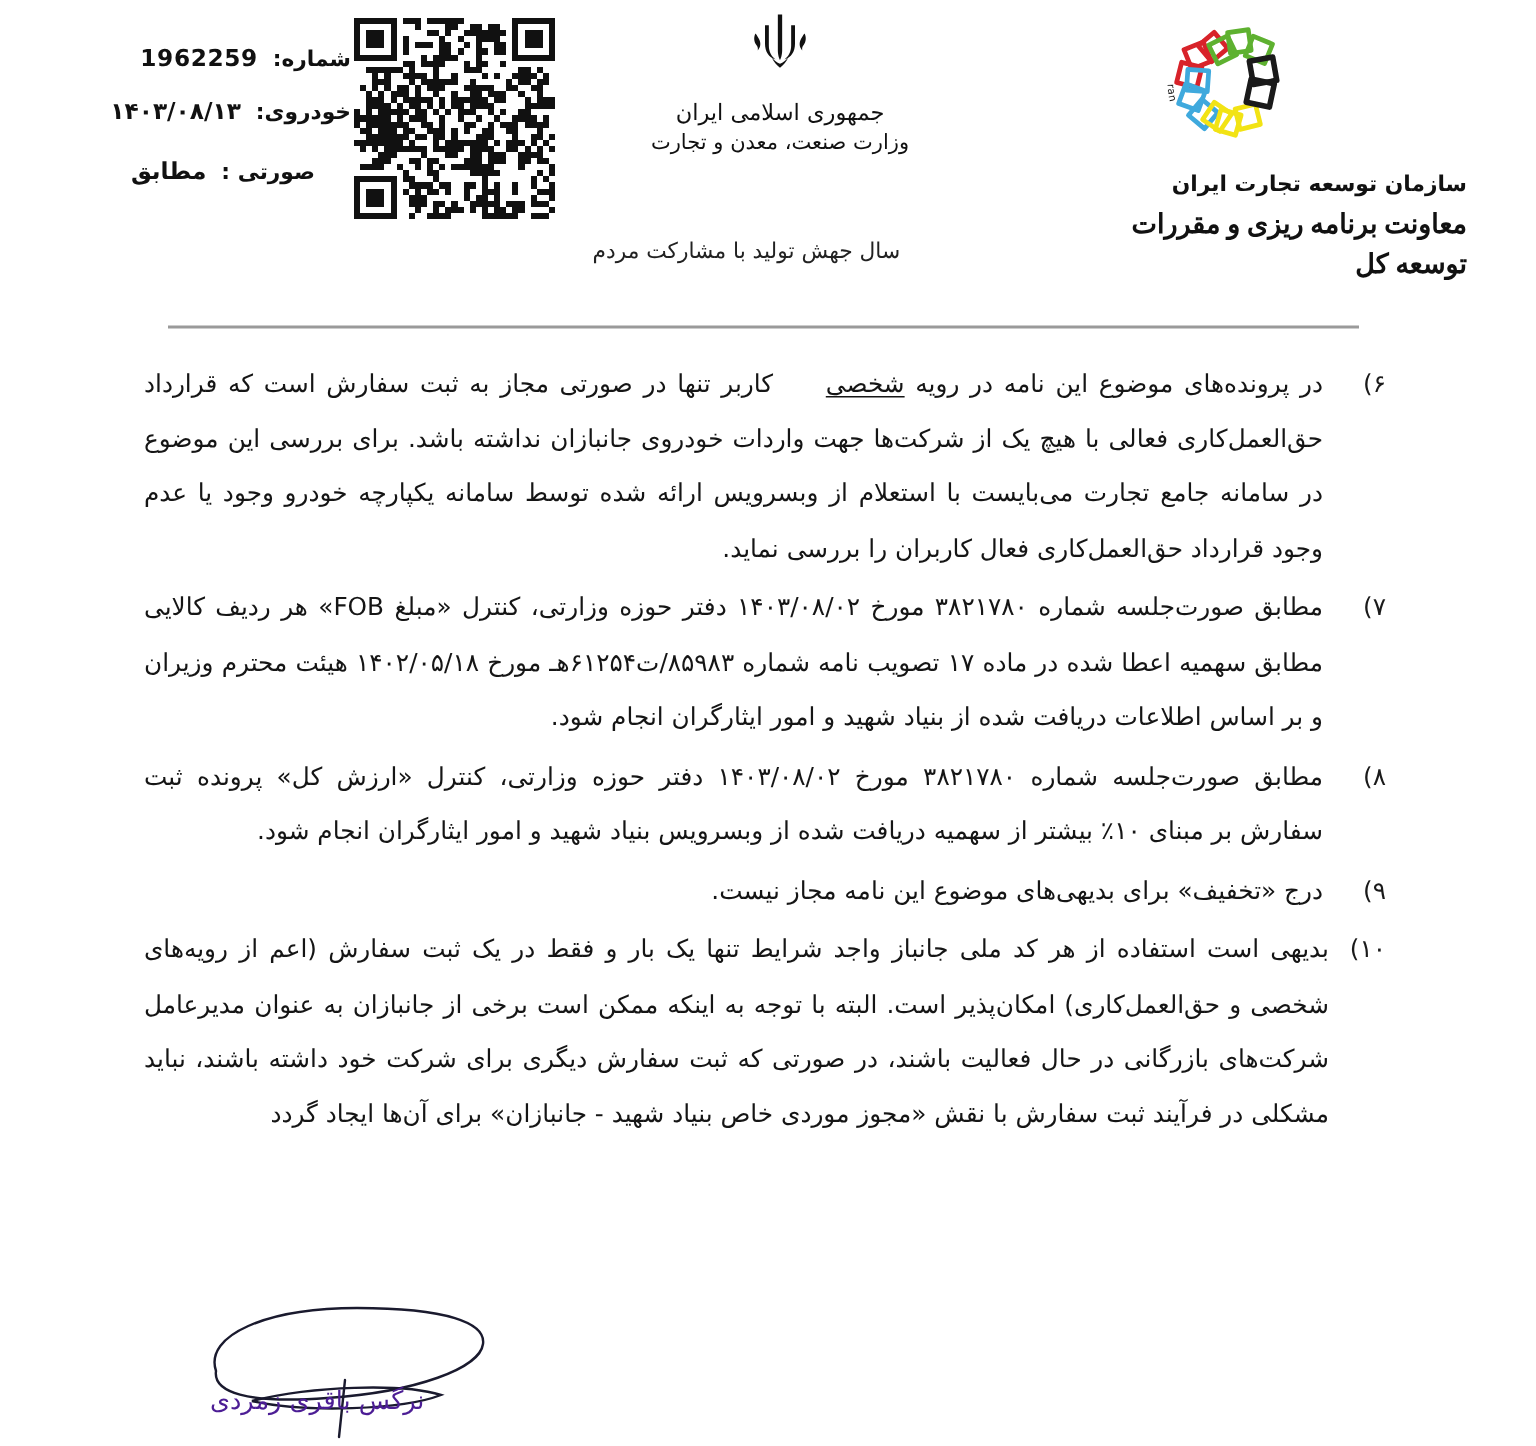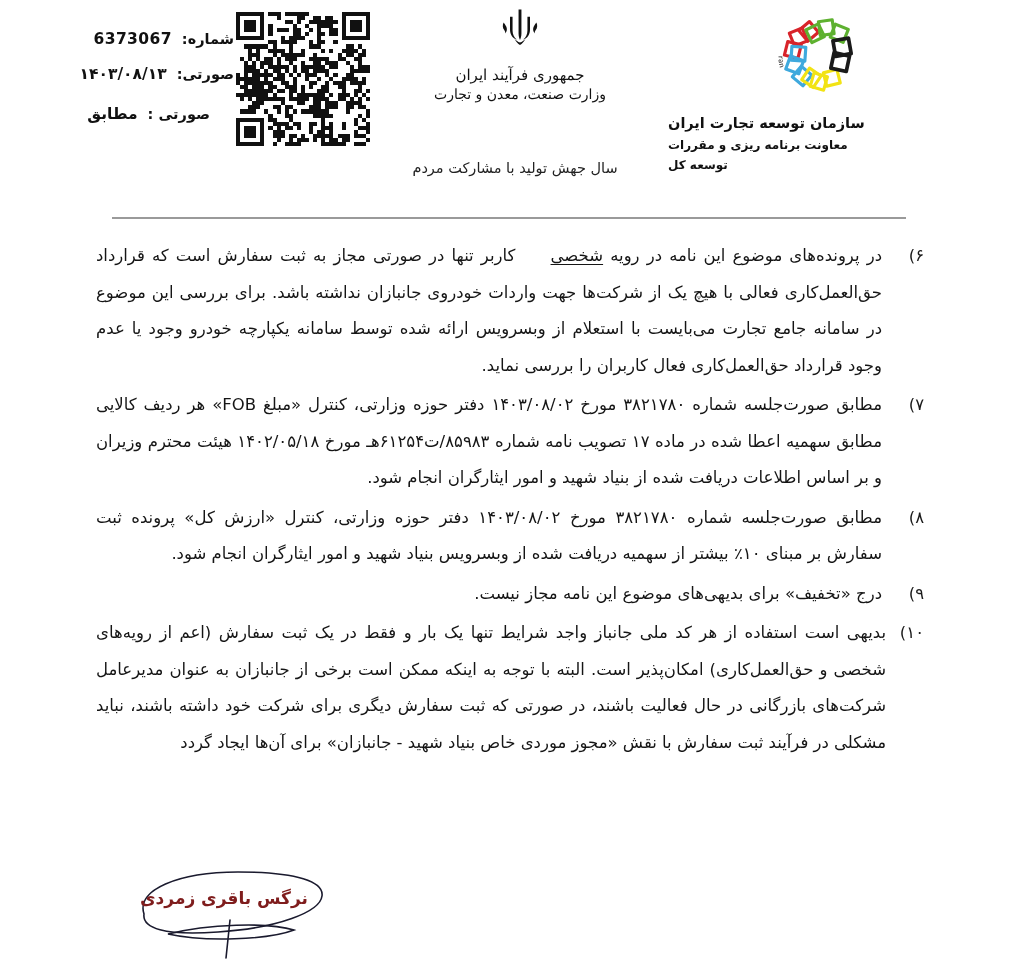--- a/index.html
+++ b/index.html
@@ -193,7 +193,7 @@
   <div class="meta">
     <div class="meta-row">
       <span class="meta-label">شماره:</span>
-      <span class="meta-value">6373067</span>
+      <span class="meta-value">1962259</span>
     </div>
     <div class="meta-row">
       <span class="meta-label">صورتی:</span>

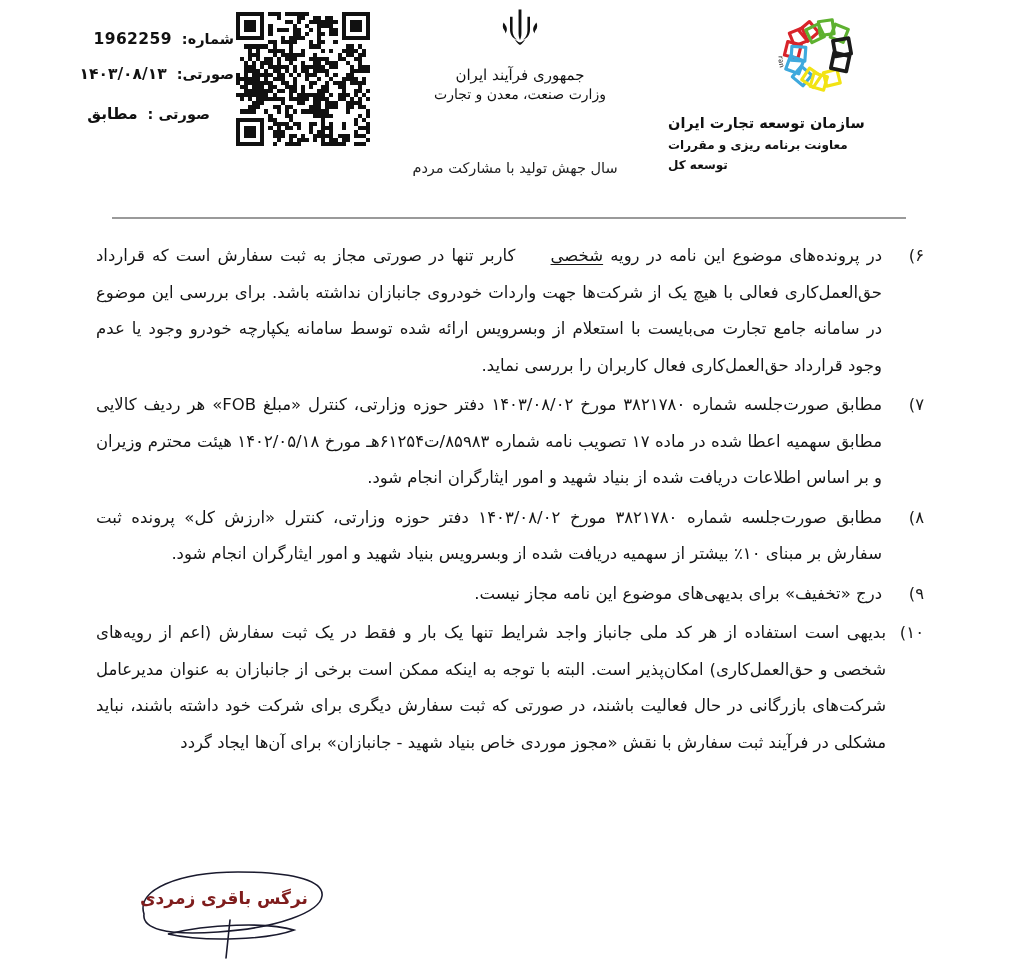--- a/index.html
+++ b/index.html
@@ -196,7 +196,7 @@
       <span class="meta-value">1962259</span>
     </div>
     <div class="meta-row">
-      <span class="meta-label">صورتی:</span>
+      <span class="meta-label">خودروی:</span>
       <span class="meta-value">۱۴۰۳/۰۸/۱۳</span>
     </div>
     <div class="meta-row attach">

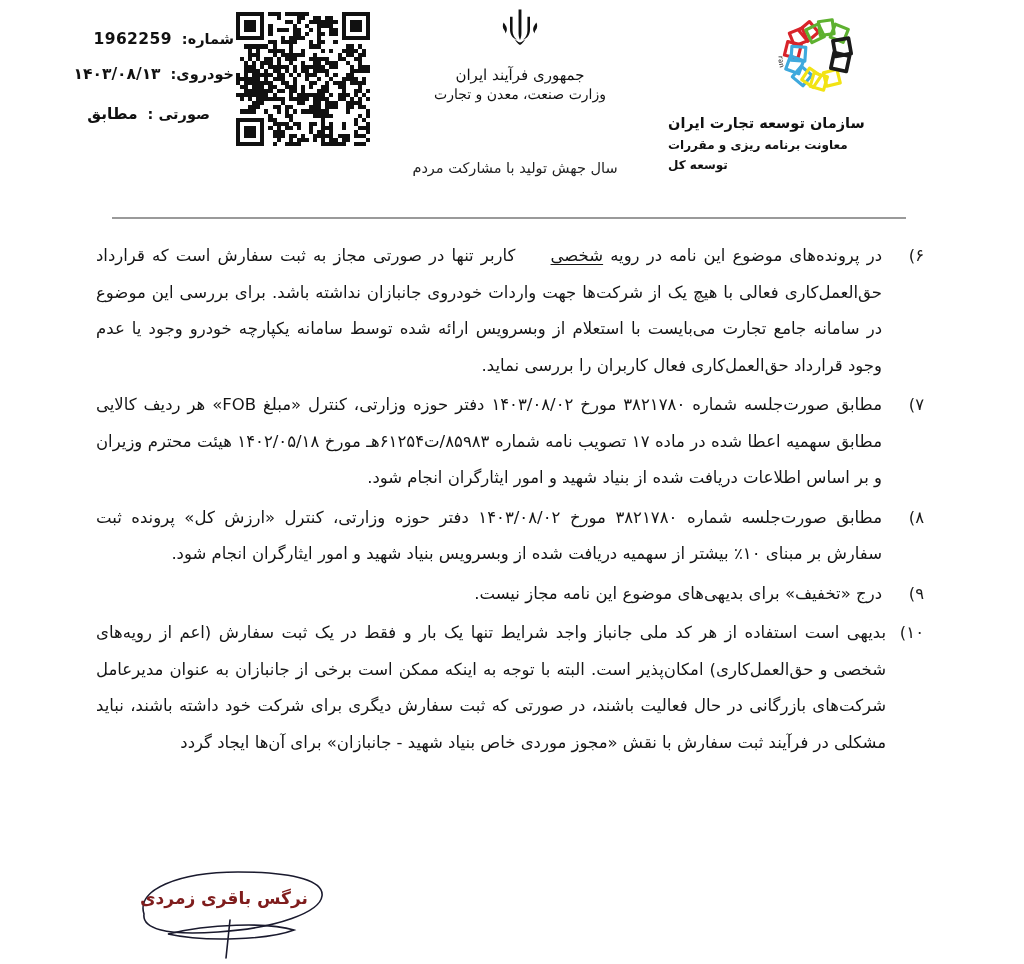--- a/index.html
+++ b/index.html
@@ -225,7 +225,7 @@
         <path d="M23 40 c2 4 4.4 6.6 7 8.4 c2.6 -1.8 5 -4.4 7 -8.4 c-2.2 2.6 -4.4 4.2 -7 5.2 c-2.6 -1 -4.8 -2.6 -7 -5.2 z"></path>
       </g>
     </svg>
-    <div class="ministry-line1">جمهوری فرآیند ایران</div>
+    <div class="ministry-line1">جمهوری اسلامی ایران</div>
     <div class="ministry-line2">وزارت صنعت، معدن و تجارت</div>
   </div>
 

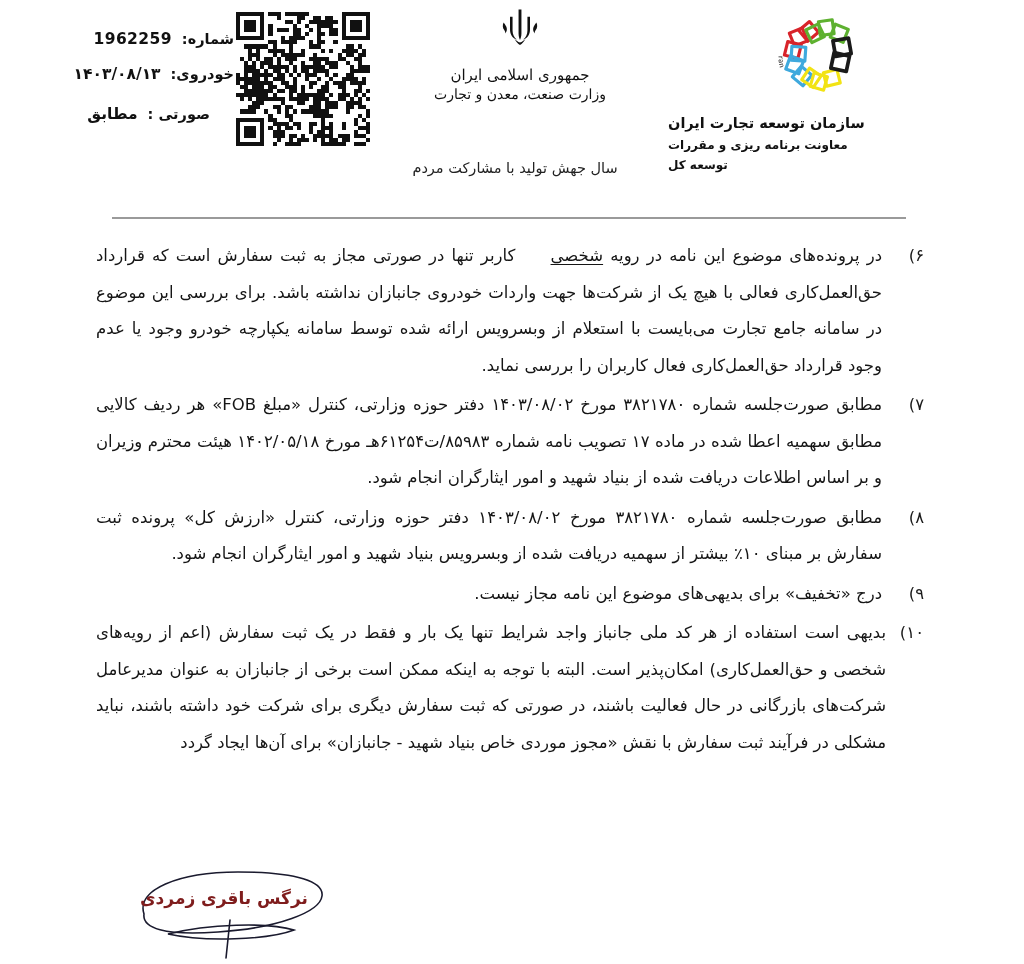--- a/index.html
+++ b/index.html
@@ -109,7 +109,7 @@
     top: 4px;
     left: 668px;
     width: 310px;
-    text-align: left;
+    text-align: right;
   }
   .tpo-logo { width: 112px; height: 104px; display: block; margin: 0 auto; }
   .org-line {

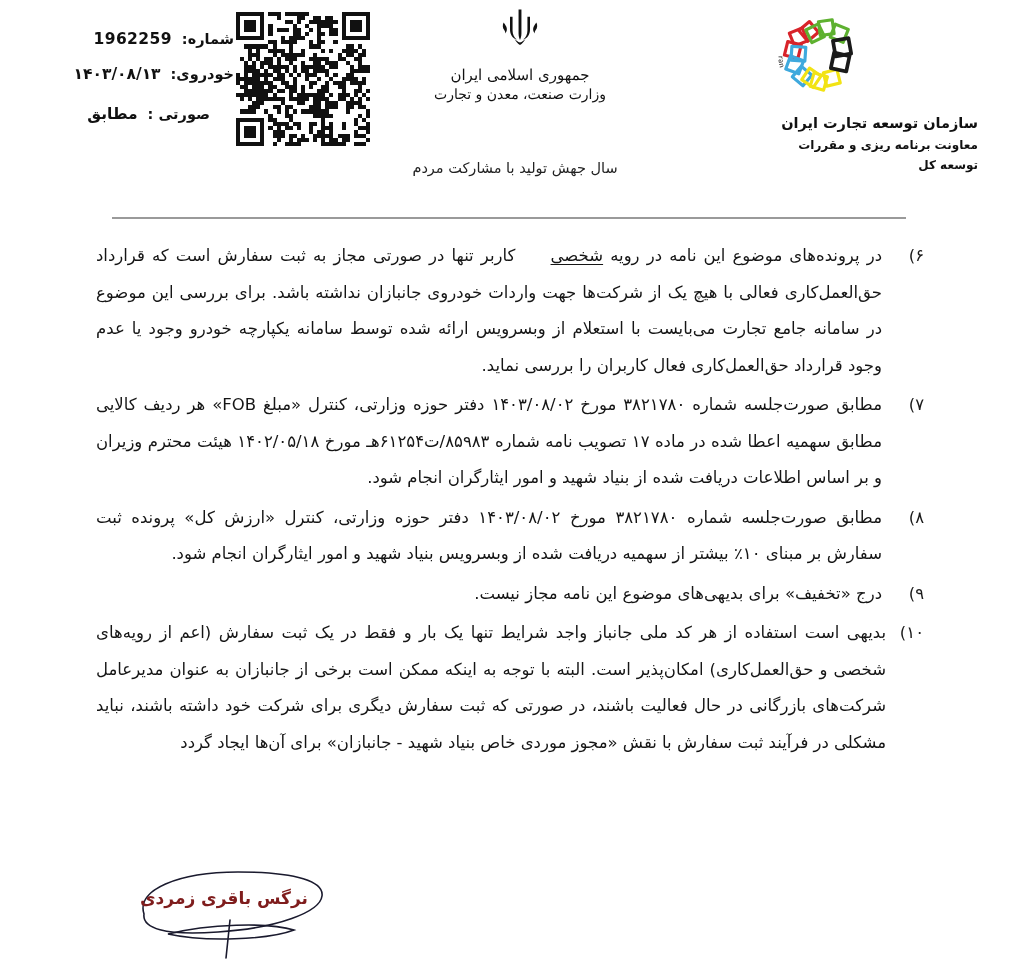--- a/index.html
+++ b/index.html
@@ -119,7 +119,7 @@
     margin-top: 7px;
     line-height: 1.15;
   }
-  .org-line.sm { font-size: 12px; }
+  .org-line.sm { font-size: 18px; font-family: Liberation Serif, serif; }
 
   .divider {
     position: absolute;

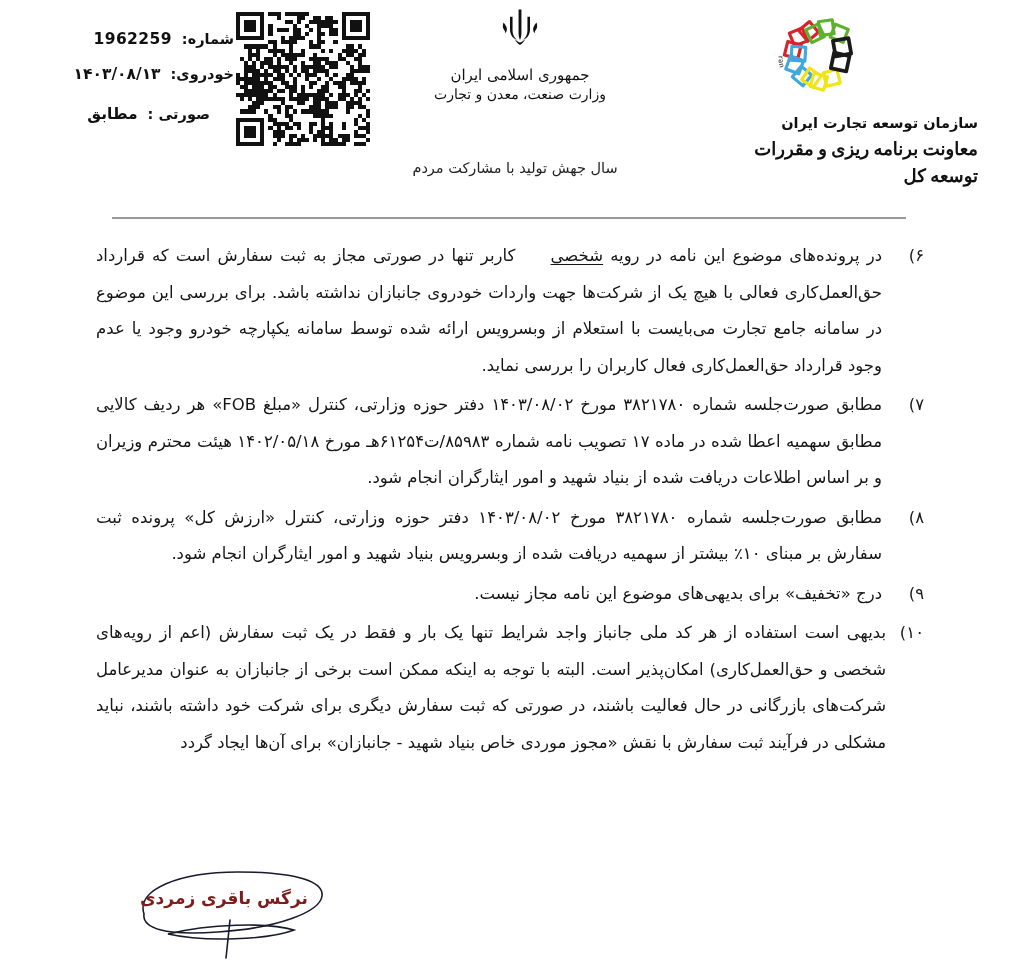--- a/index.html
+++ b/index.html
@@ -98,7 +98,7 @@
     top: 160px;
     left: 395px;
     width: 240px;
-    text-align: center;
+    text-align: left;
     font-size: 14.5px;
     color: #222;
   }

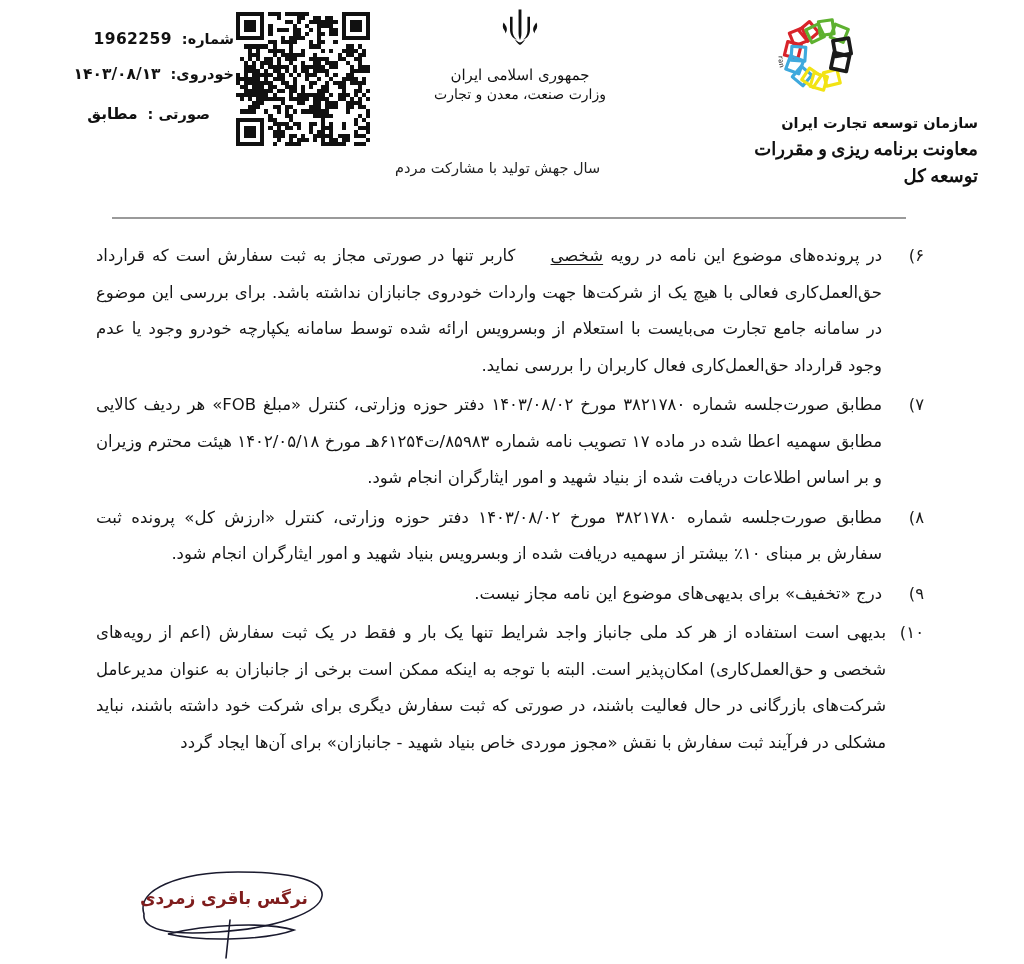--- a/index.html
+++ b/index.html
@@ -176,11 +176,11 @@
   .signature svg { display: block; width: 300px; height: 100px; }
   .sig-name {
     position: absolute;
-    top: 888px;
+    top: 924px;
     left: 140px;
     font-size: 17px;
-    font-weight: bold;
-    color: #7f1d1d;
+    font-weight: normal;
+    color: #4c1d95;
     direction: rtl;
     white-space: nowrap;
   }

